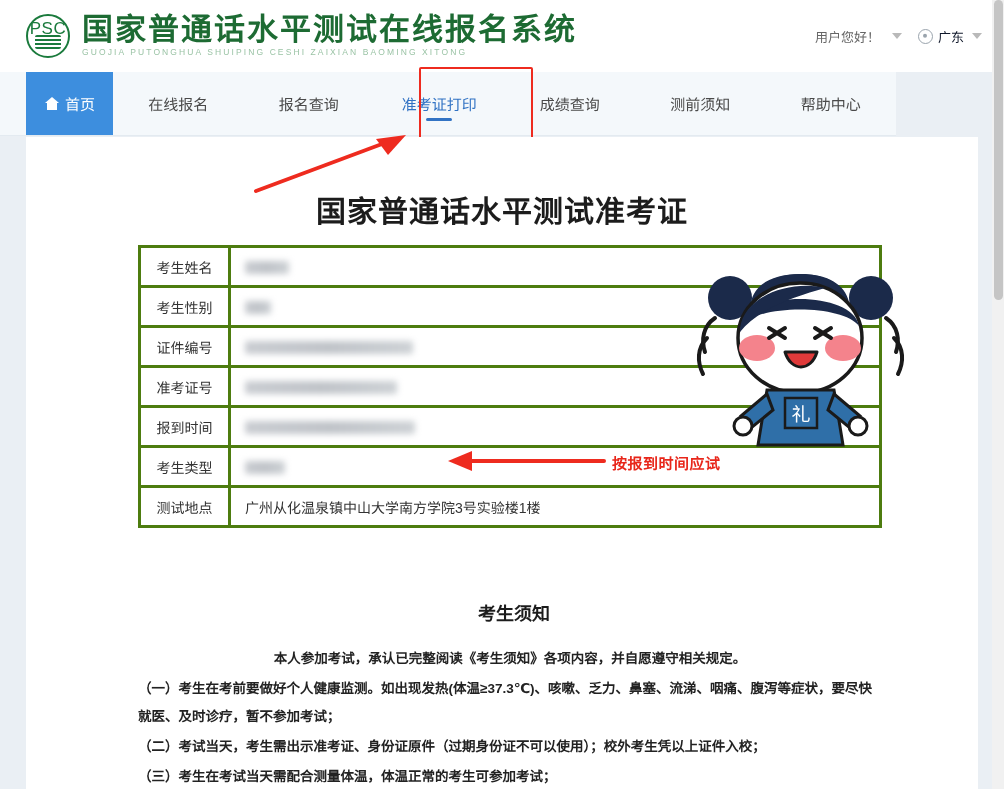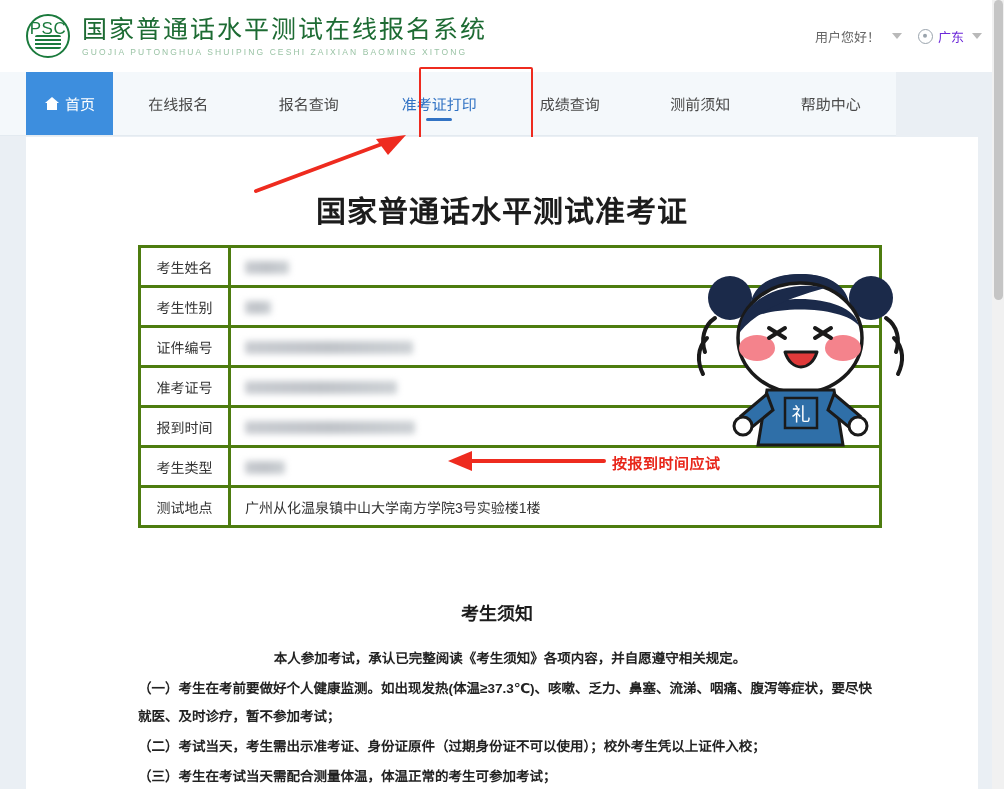--- a/index.html
+++ b/index.html
@@ -56,7 +56,7 @@
   .title-block { margin-left: 12px; }
   .site-title {
     font-family: "Liberation Serif", "DejaVu Serif", serif;
-    font-size: 25px; font-weight: normal;
+    font-size: 31px; font-weight: bold;
     color: #1d6b33;
     letter-spacing: 2px;
     line-height: 28px;

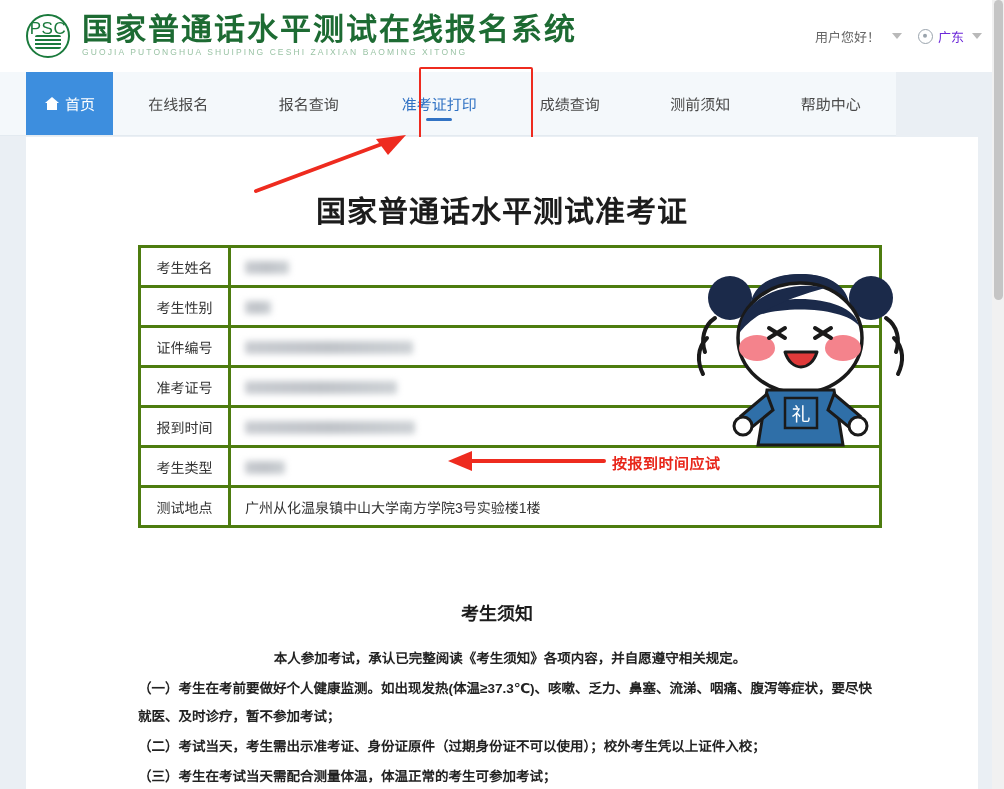--- a/index.html
+++ b/index.html
@@ -85,7 +85,7 @@
   }
   .region {
     display: flex; align-items: center;
-    color: #6d28d9;
+    color: #0f172a;
   }
   .pin-icon {
     width: 15px; height: 15px;

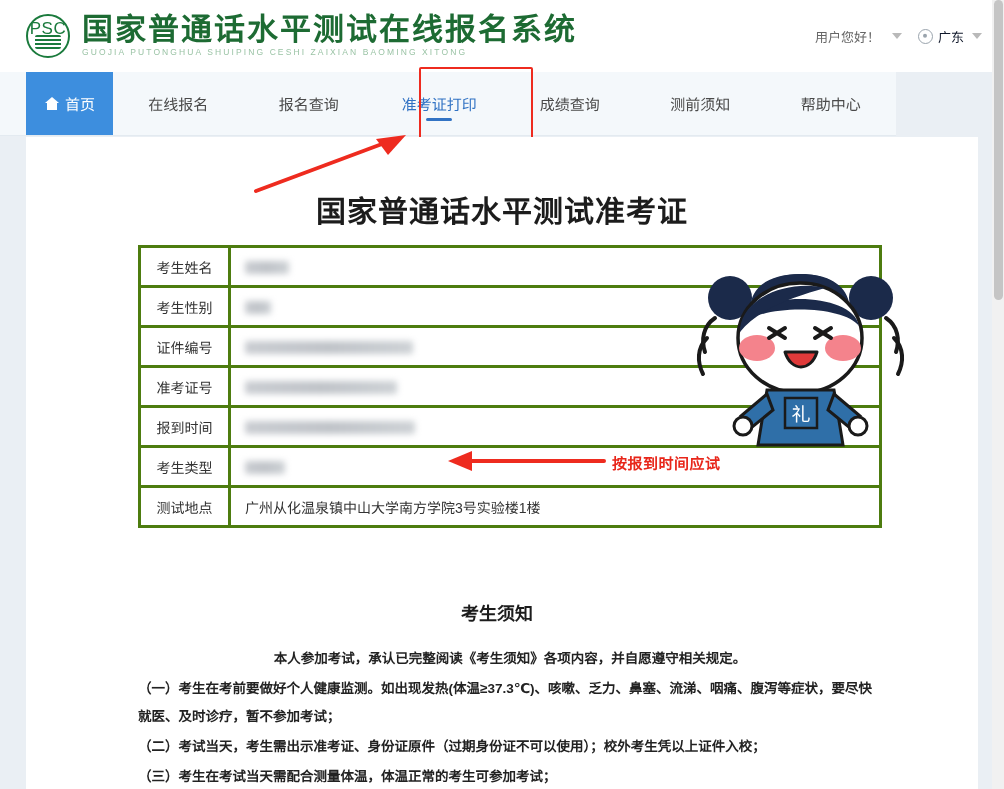--- a/index.html
+++ b/index.html
@@ -370,7 +370,7 @@
       </tbody>
     </table>
 
-    <div class="notice-title" style="position:absolute; left:99px; top:462px; width:744px; margin:0;">考生须知</div>
+    <div class="notice-title" style="position:absolute; left:116px; top:462px; width:744px; margin:0;">考生须知</div>
 
     <div class="notice-body">
       <p style="text-align:center">本人参加考试，承认已完整阅读《考生须知》各项内容，并自愿遵守相关规定。</p>

